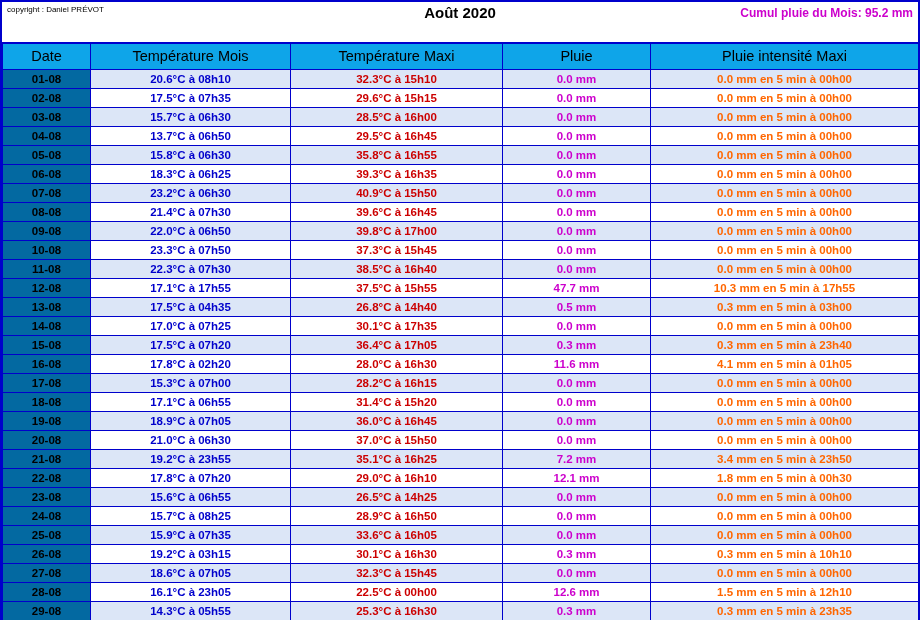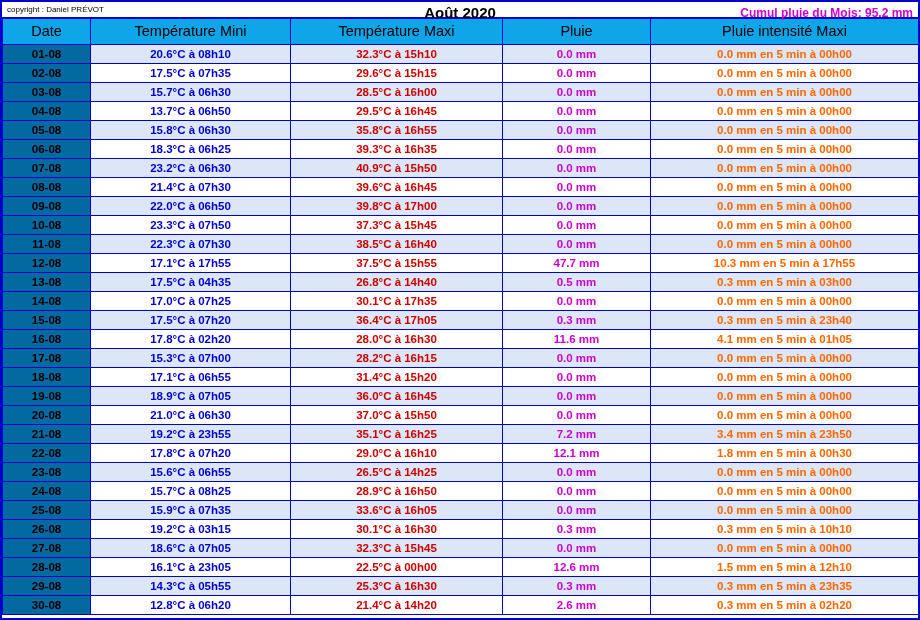--- a/index.html
+++ b/index.html
@@ -23,7 +23,7 @@
   }
   .topbar {
     position: relative;
-    height: 16px;
+    height: 41px;
     border-bottom: 1px solid #0000cc;
     box-sizing: border-box;
   }

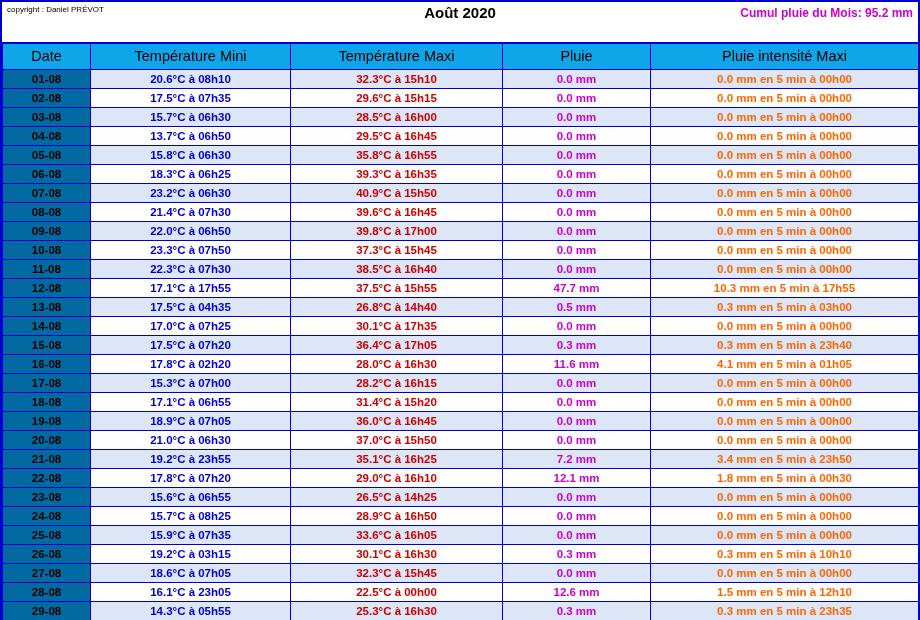--- a/index.html
+++ b/index.html
@@ -120,7 +120,7 @@
     <thead>
       <tr>
         <th>Date</th>
-        <th>Température Mini</th>
+        <th>Température Mois</th>
         <th>Température Maxi</th>
         <th>Pluie</th>
         <th>Pluie intensité Maxi</th>

